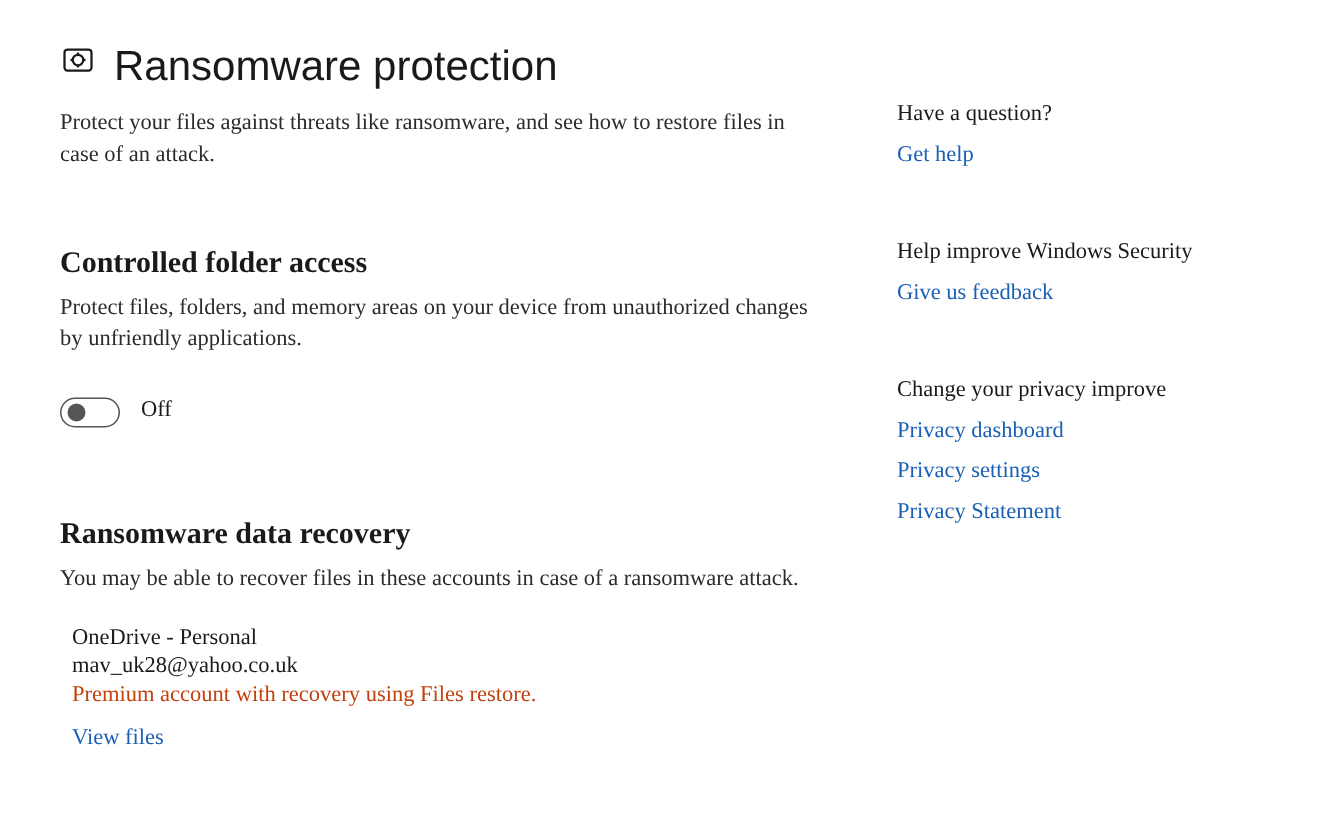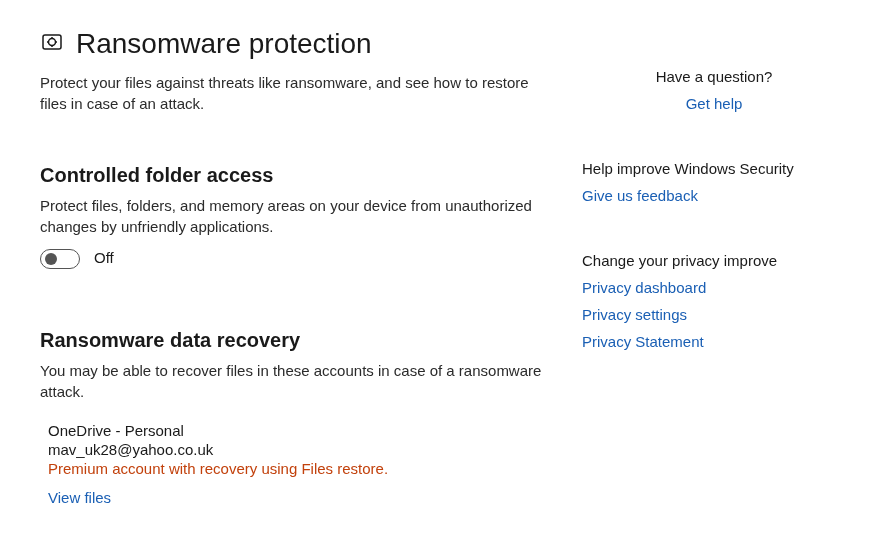--- a/index.html
+++ b/index.html
@@ -17,7 +17,7 @@
     }
     .page-header {
       display: flex;
-      align-items: center;
+      align-items: flex-start;
       gap: 12px;
       margin-bottom: 12px;
     }

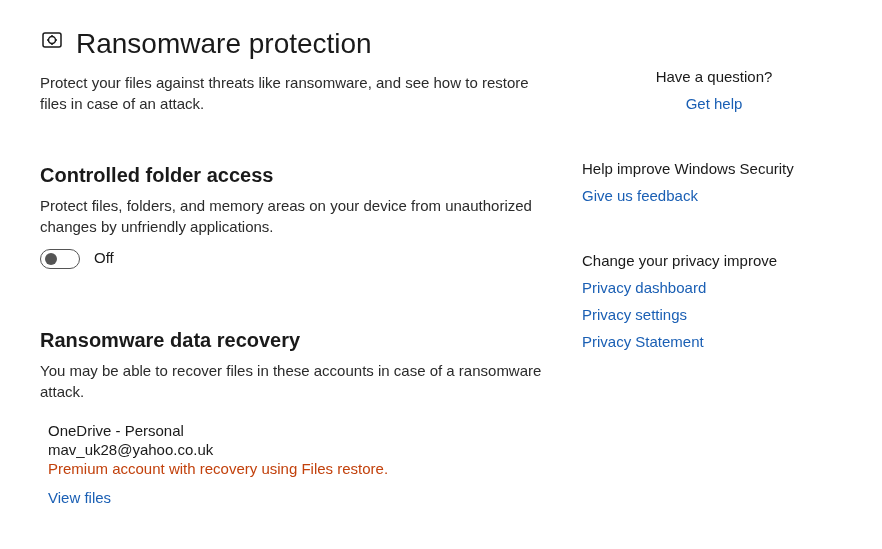--- a/index.html
+++ b/index.html
@@ -35,7 +35,8 @@
     }
     .main-layout {
       display: flex;
-      gap: 32px;
+      gap: 48px;
+      font-family: Liberation Serif, serif;
     }
     .left-col {
       flex: 0 0 510px;

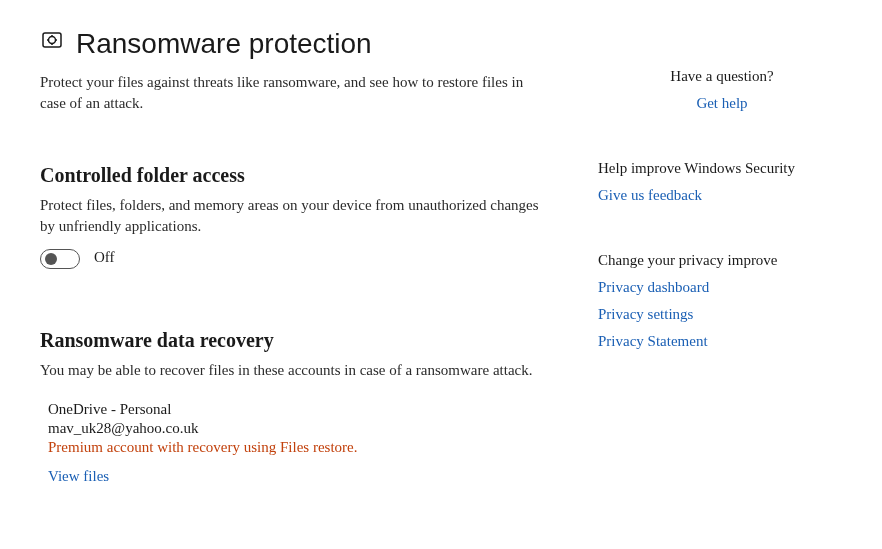--- a/index.html
+++ b/index.html
@@ -179,7 +179,7 @@
   </div>
 
   <div class="right-col">
-    <div class="side-block" style="margin-top:-4px;text-align:center;">
+    <div class="side-block" style="margin-top:-4px;">
       <div class="side-heading">Have a question?</div>
       <a class="link">Get help</a>
     </div>

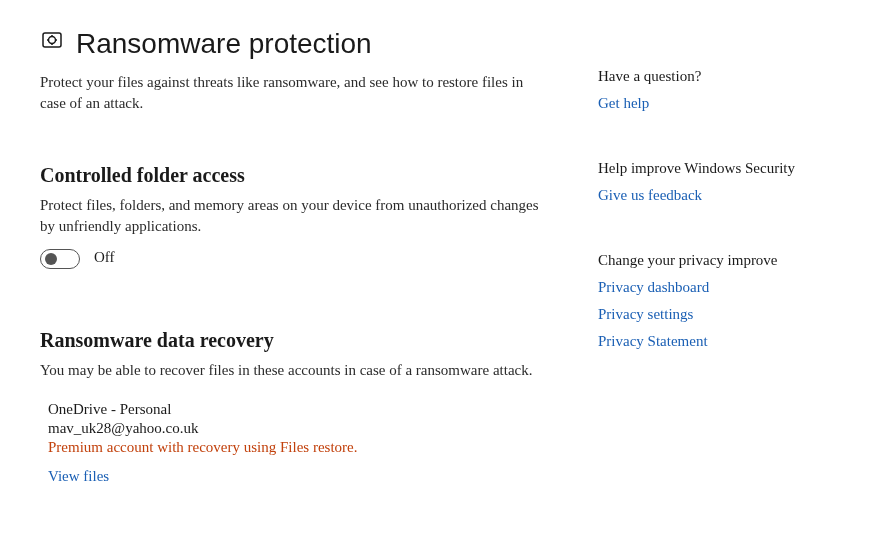--- a/index.html
+++ b/index.html
@@ -54,7 +54,7 @@
       font-size: 15px;
       color: #2b2b2b;
       line-height: 1.4;
-      margin-bottom: 12px;
+      margin-bottom: 28px;
     }
     .toggle-row {
       display: flex;

